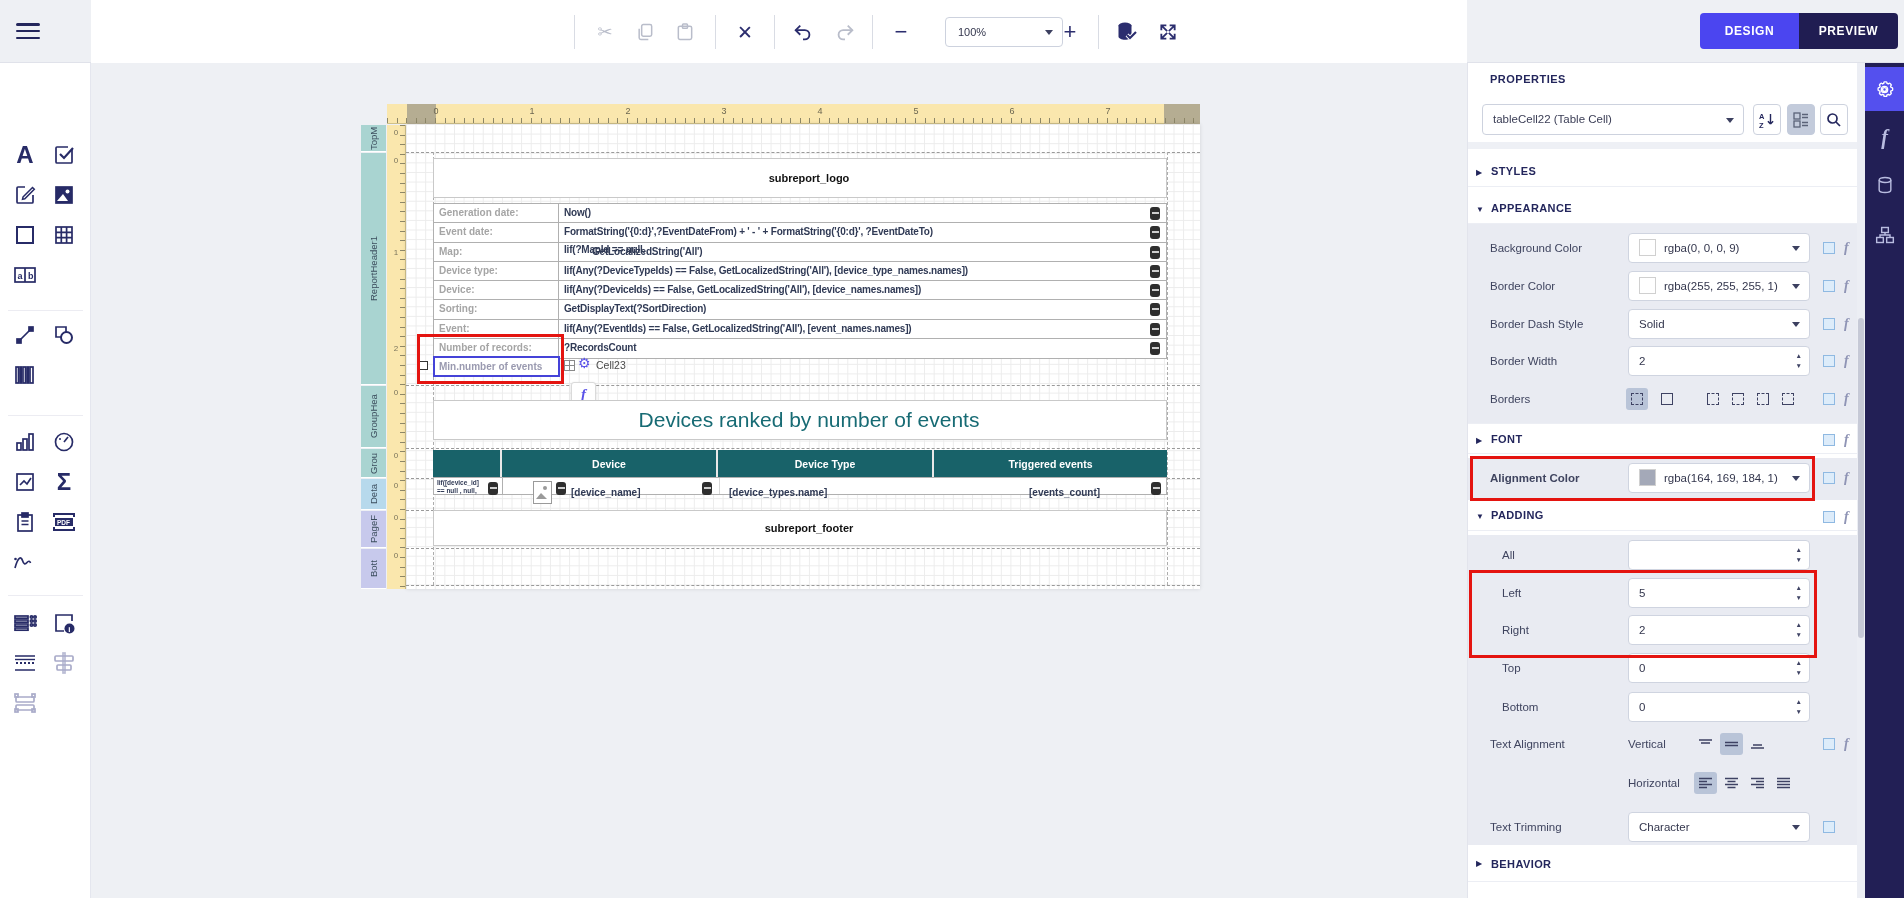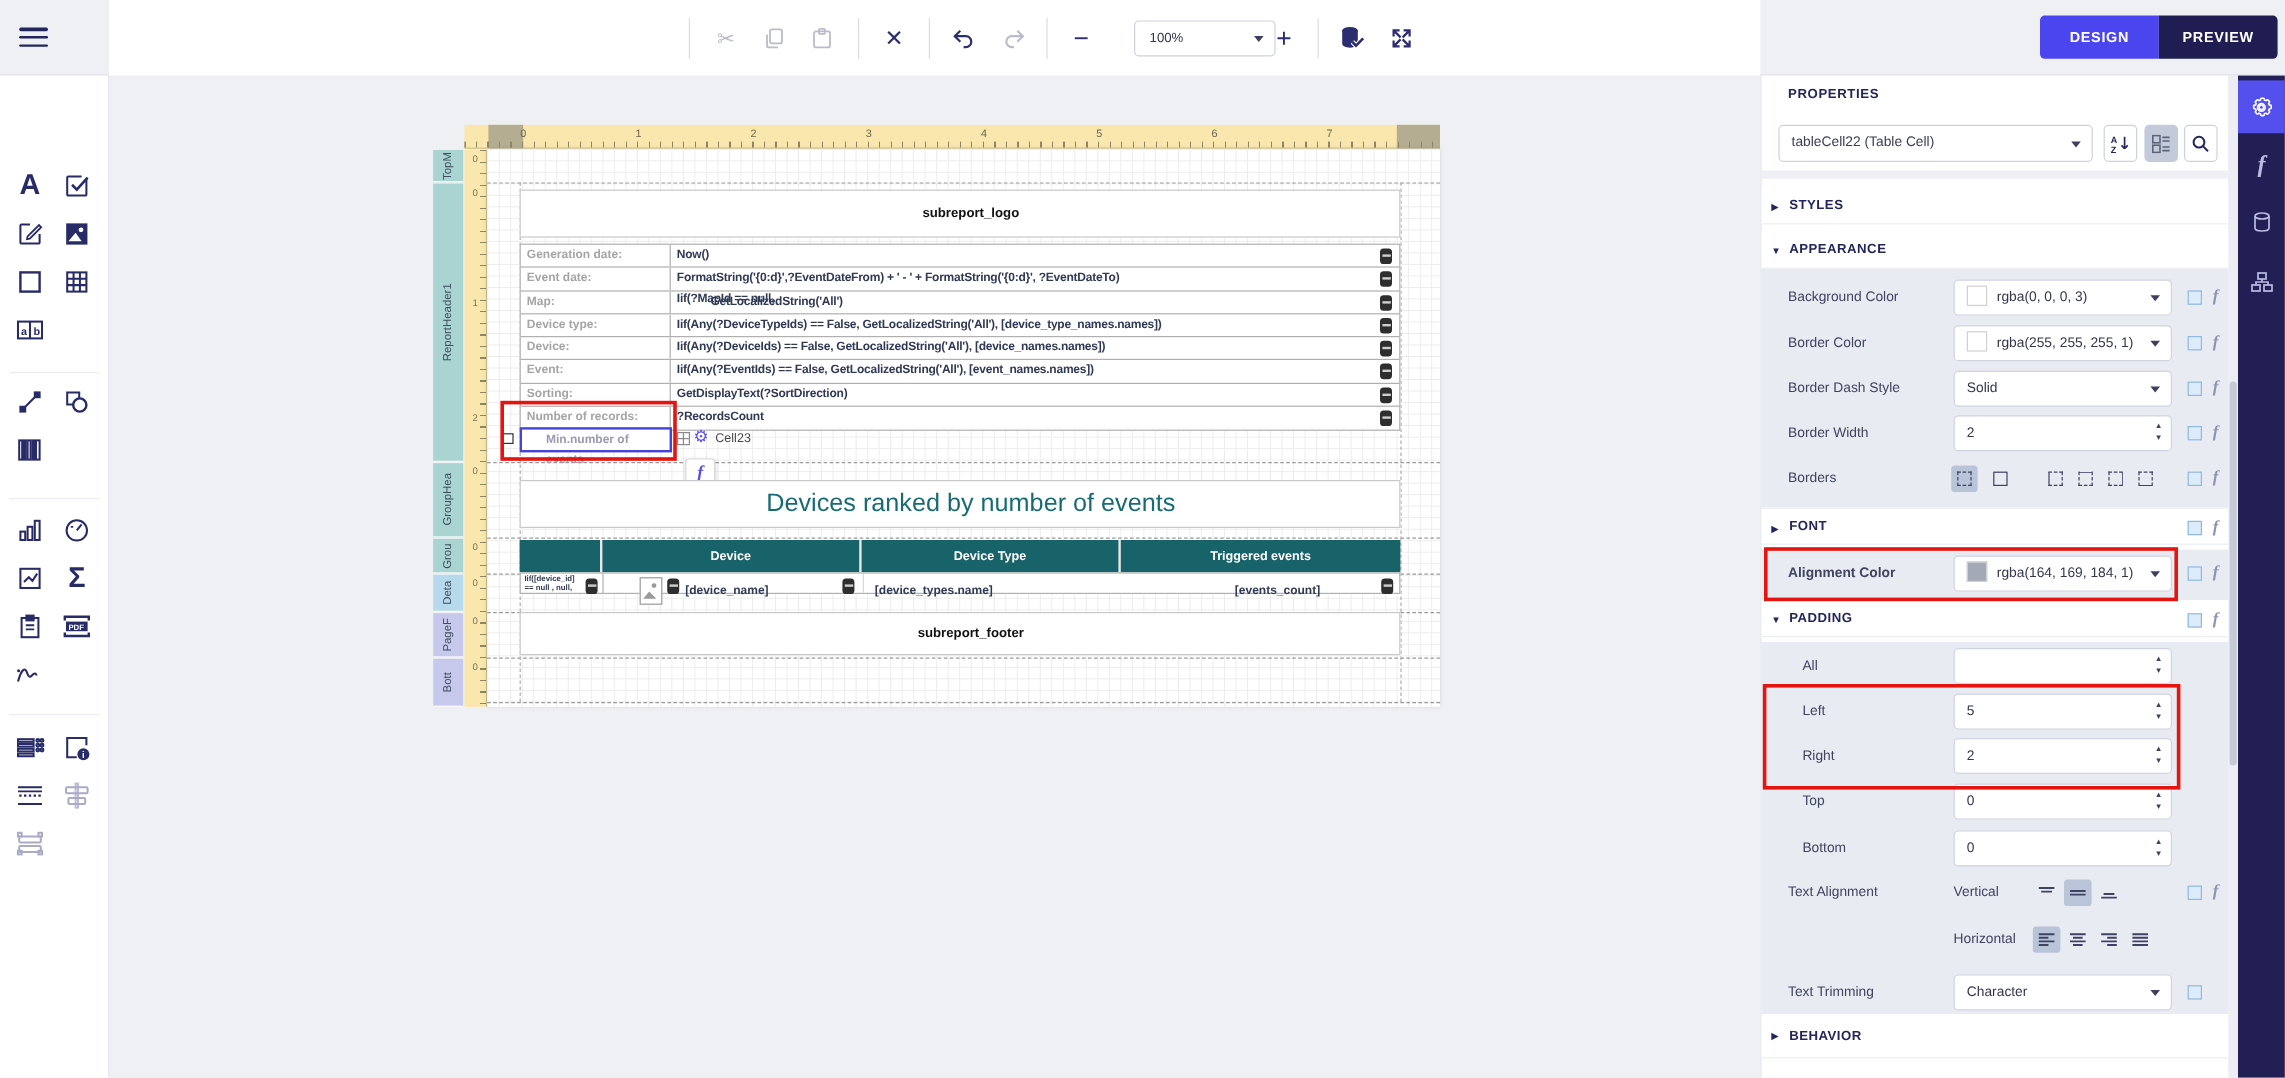--- a/index.html
+++ b/index.html
@@ -543,7 +543,7 @@
 
     <span class="prow-label" style="top:185px">Background Color</span>
     <div class="ctl" style="top:185px">
-      <span class="swatch" style="background-color: rgb(255, 255, 255);"></span><span>rgba(0, 0, 0, 3)</span><span class="caret"></span>
+      <span class="swatch" style="background-color: rgb(255, 255, 255);"></span><span>rgba(0, 0, 0, 9)</span><span class="caret"></span>
     </div>
     <span class="chk" style="top:185px"></span>
       <span class="fx" style="top:185px">f</span>

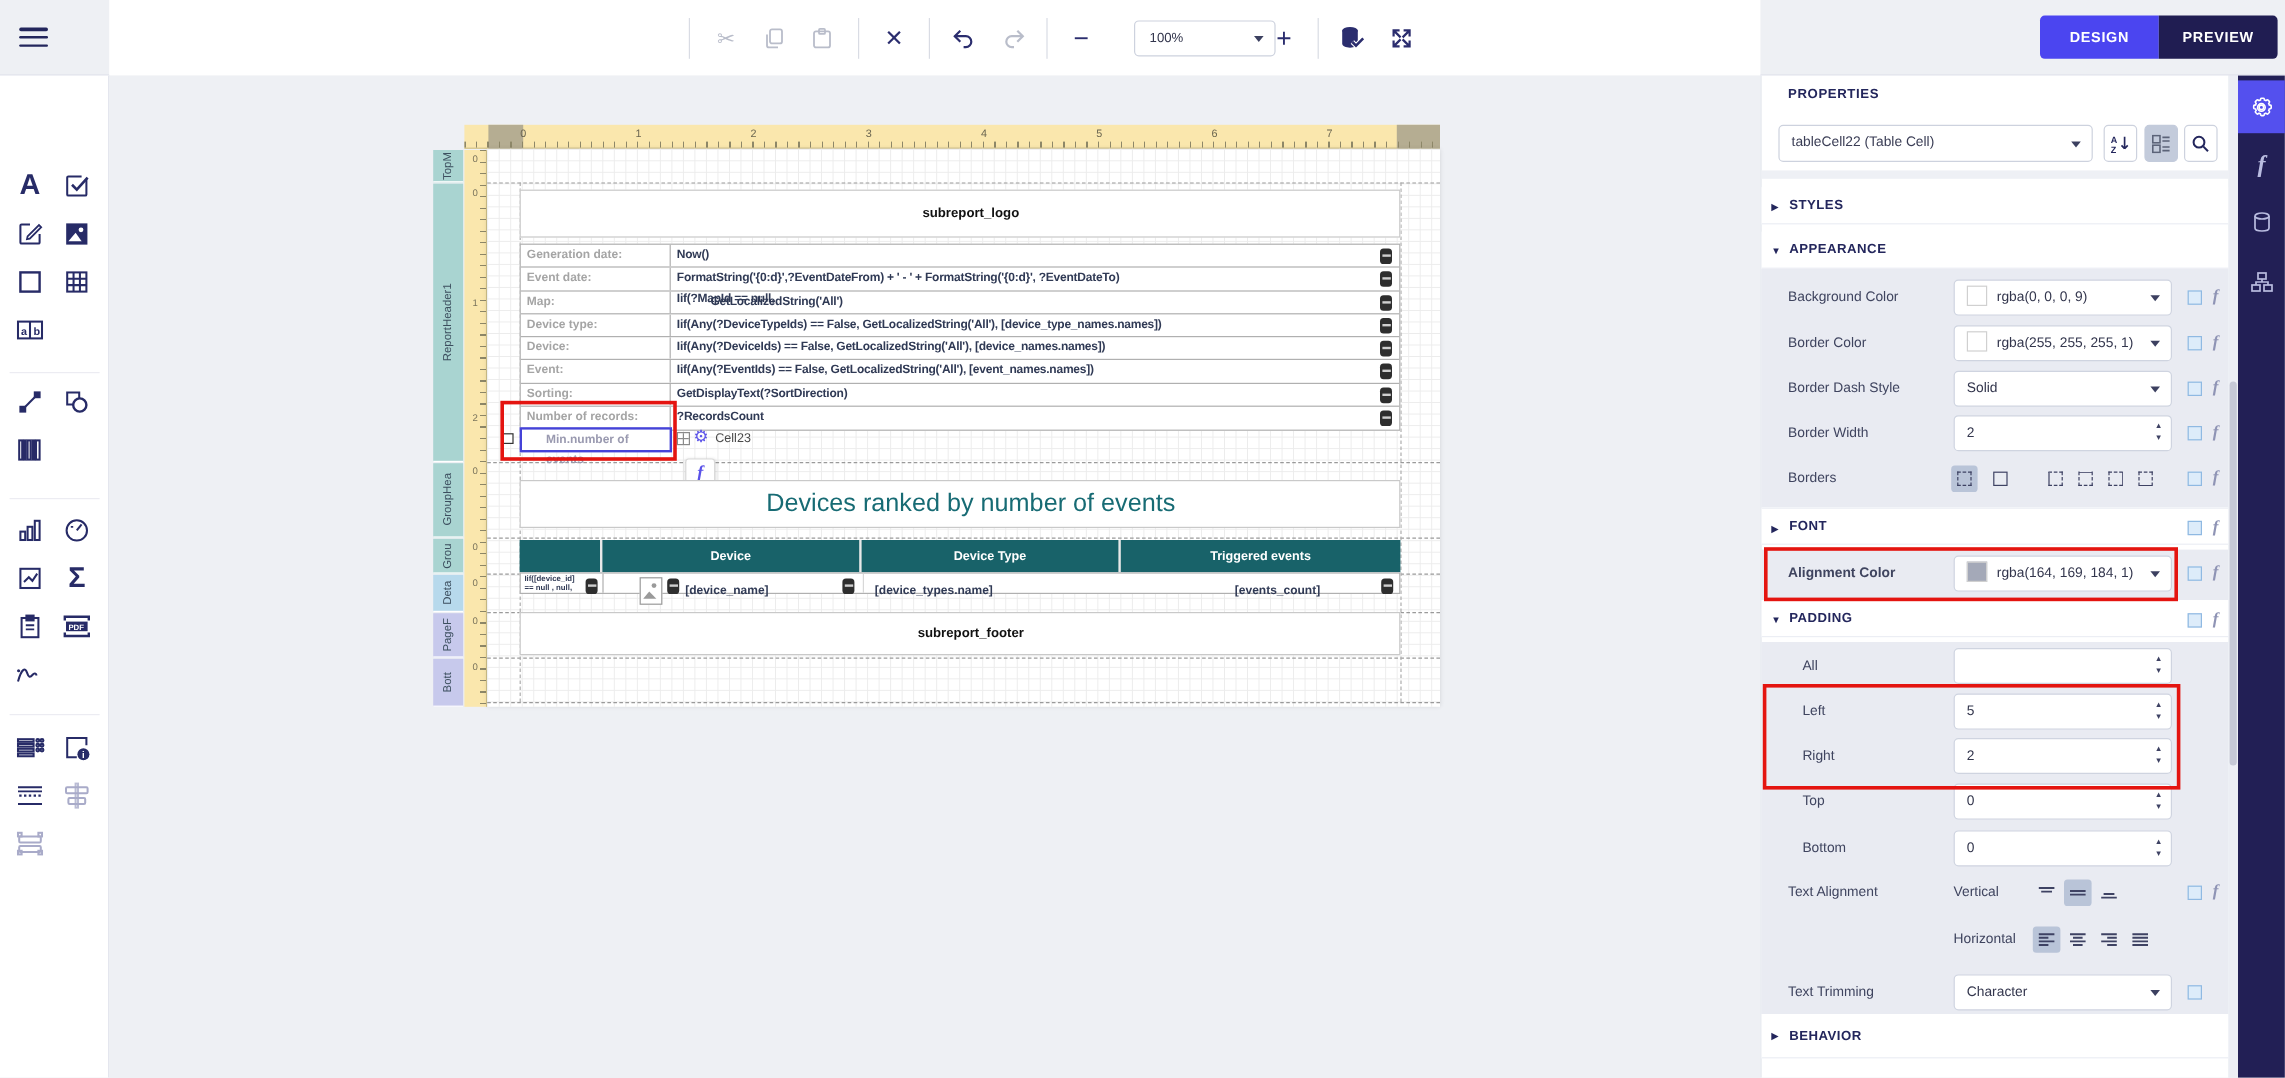--- a/index.html
+++ b/index.html
@@ -437,13 +437,13 @@
           <span class="lock"></span>
         </div>
       <div class="prm">
-          <span class="plab">Event:</span>
-          <span class="pexp">Iif(Any(?EventIds) == False, GetLocalizedString('All'), [event_names.names])</span>
+          <span class="plab">Sorting:</span>
+          <span class="pexp">GetDisplayText(?SortDirection)</span>
           <span class="lock"></span>
         </div>
       <div class="prm">
-          <span class="plab">Sorting:</span>
-          <span class="pexp">GetDisplayText(?SortDirection)</span>
+          <span class="plab">Event:</span>
+          <span class="pexp">Iif(Any(?EventIds) == False, GetLocalizedString('All'), [event_names.names])</span>
           <span class="lock"></span>
         </div>
       <div class="prm">

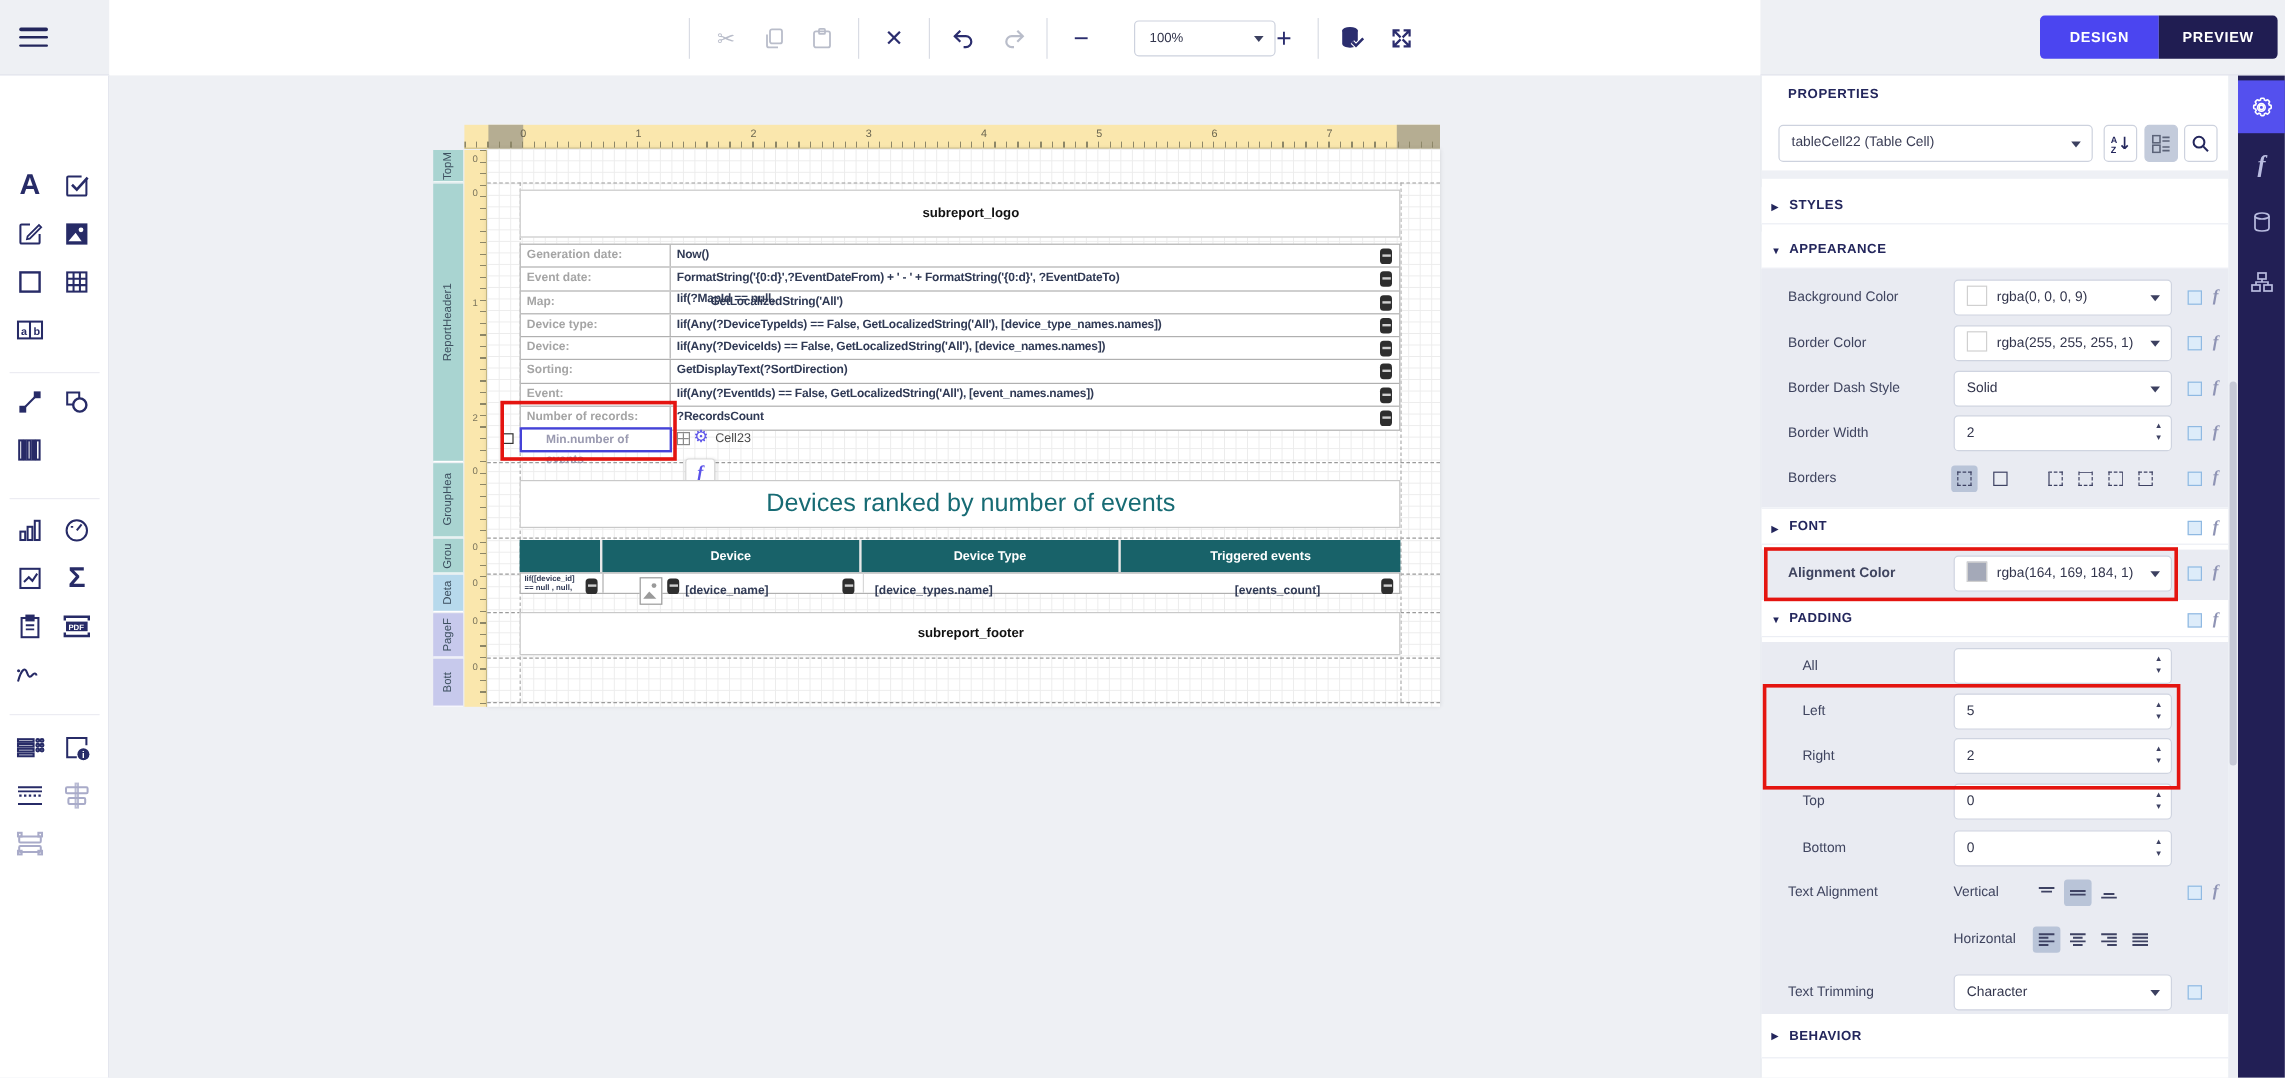--- a/index.html
+++ b/index.html
@@ -63,7 +63,7 @@
   .lock { position:absolute; right:6px; top:3px; width:10px; height:13px; background:#2e2e2e; border-radius:3px; }
   .lock:after { content:""; position:absolute; left:1.5px; top:5px; width:7px; height:2px; background:#cfcfcf; }
   .selcell { position:absolute; left:27px; top:232px; width:127px; height:21px; background:#fff; border:2px solid #4543d8;
-    color:#9a9ab0; font-weight:bold; font-size:10px; line-height:17px; padding-left:20px; cursor:pointer; }
+    color:#9a9ab0; font-weight:bold; font-size:10px; line-height:17px; padding-left:4px; cursor:pointer; }
   .handle { position:absolute; left:13px; top:237px; width:9px; height:9px; background:#fff; border:1.5px solid #333; }
   .minigrid { position:absolute; left:158px; top:236px; width:11px; height:11px; border:1px solid #8a8a8a; background:#fff; }
   .minigrid:after { content:""; position:absolute; left:4px; top:0; width:1px; height:9px; background:#8a8a8a; box-shadow:-4px 4px 0 4px transparent; }

